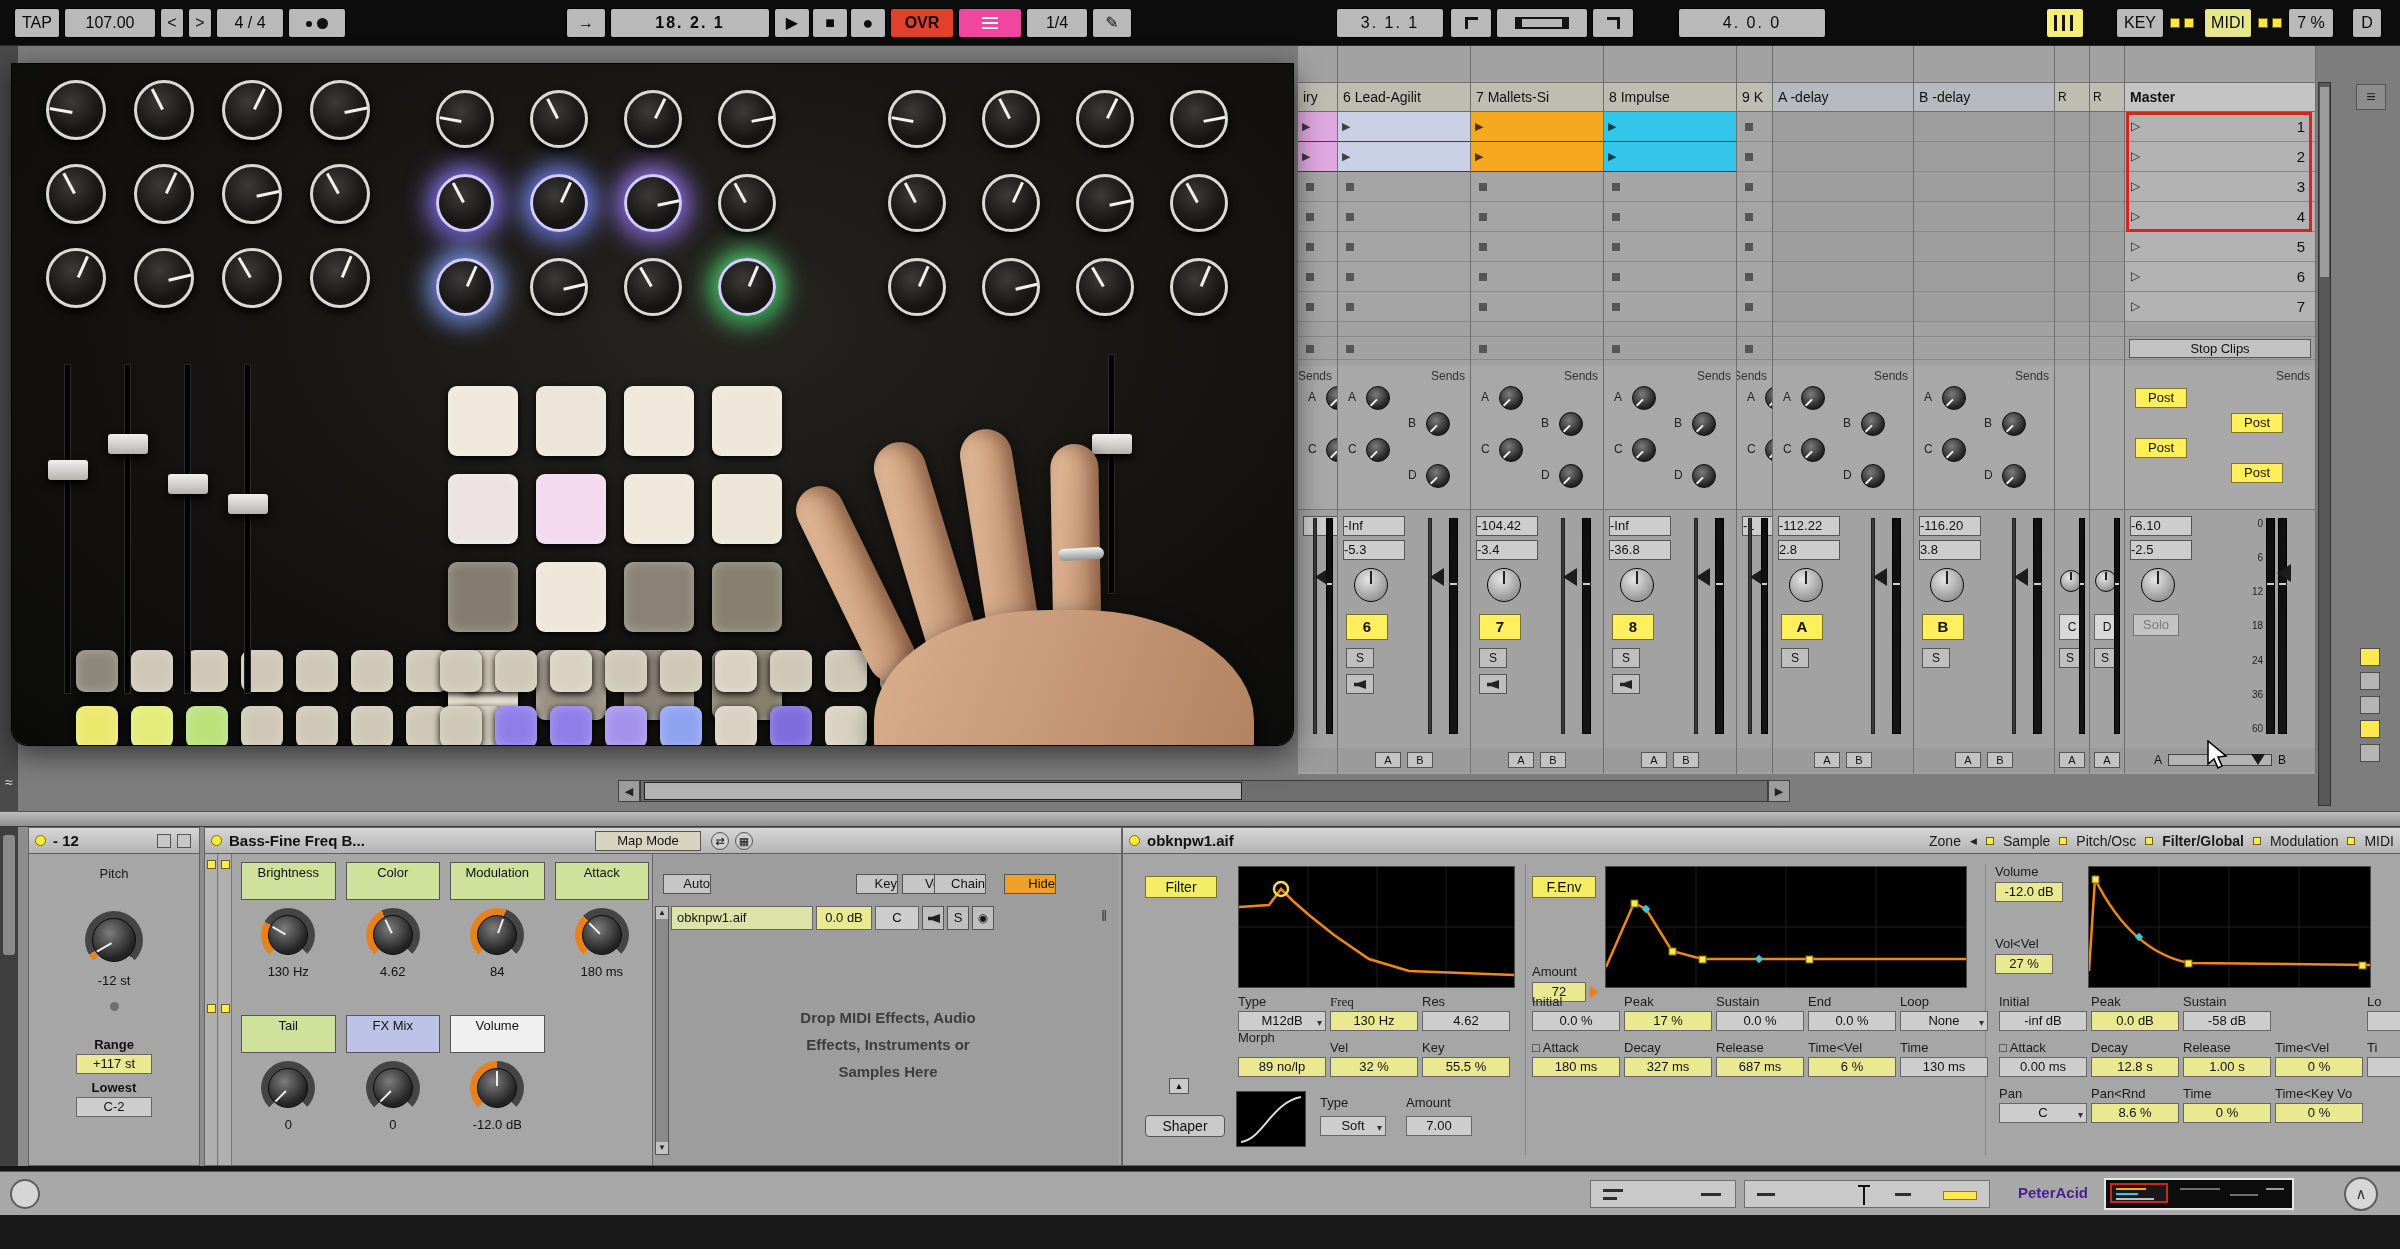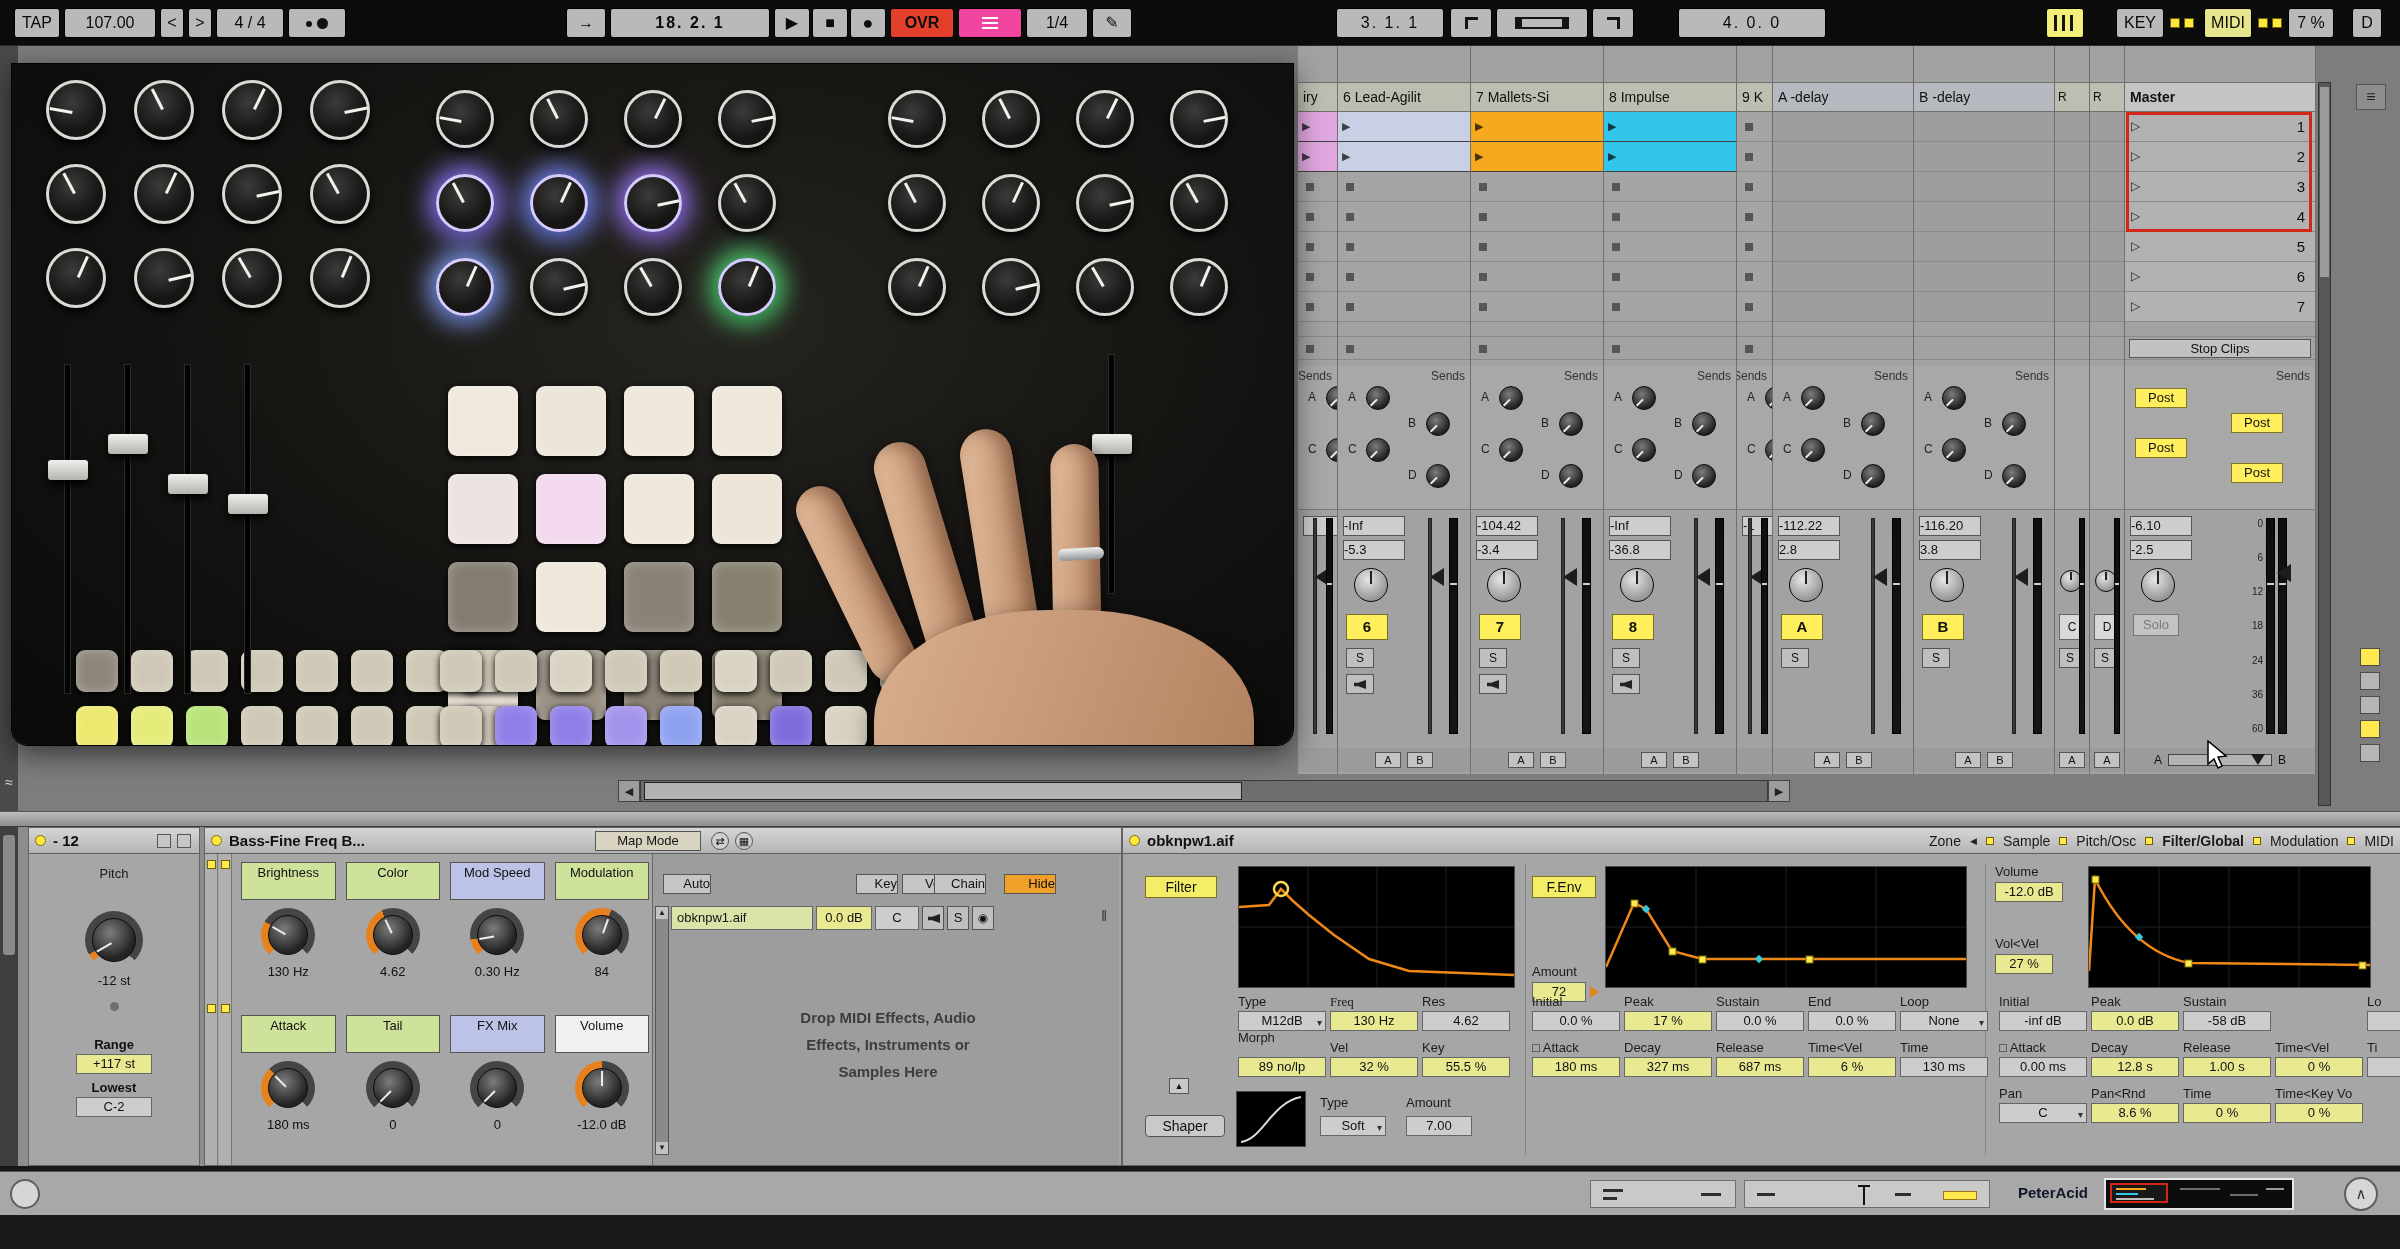--- a/index.html
+++ b/index.html
@@ -980,15 +980,6 @@
             <div class="mval">4.62</div>
           </div>
           <div class="macro">
-            <div class="mname" style="background: rgb(188, 195, 230);">Mod Speed</div>
-            <div class="arc" style="--arc: 35deg;">
-              <div class="knob kin">
-                <div class="ptr" style="--r: -100deg;"></div>
-              </div>
-            </div>
-            <div class="mval">0.30 Hz</div>
-          </div>
-          <div class="macro">
             <div class="mname" style="background: rgb(207, 226, 155);">Modulation</div>
             <div class="arc" style="--arc: 155deg;">
               <div class="knob kin">

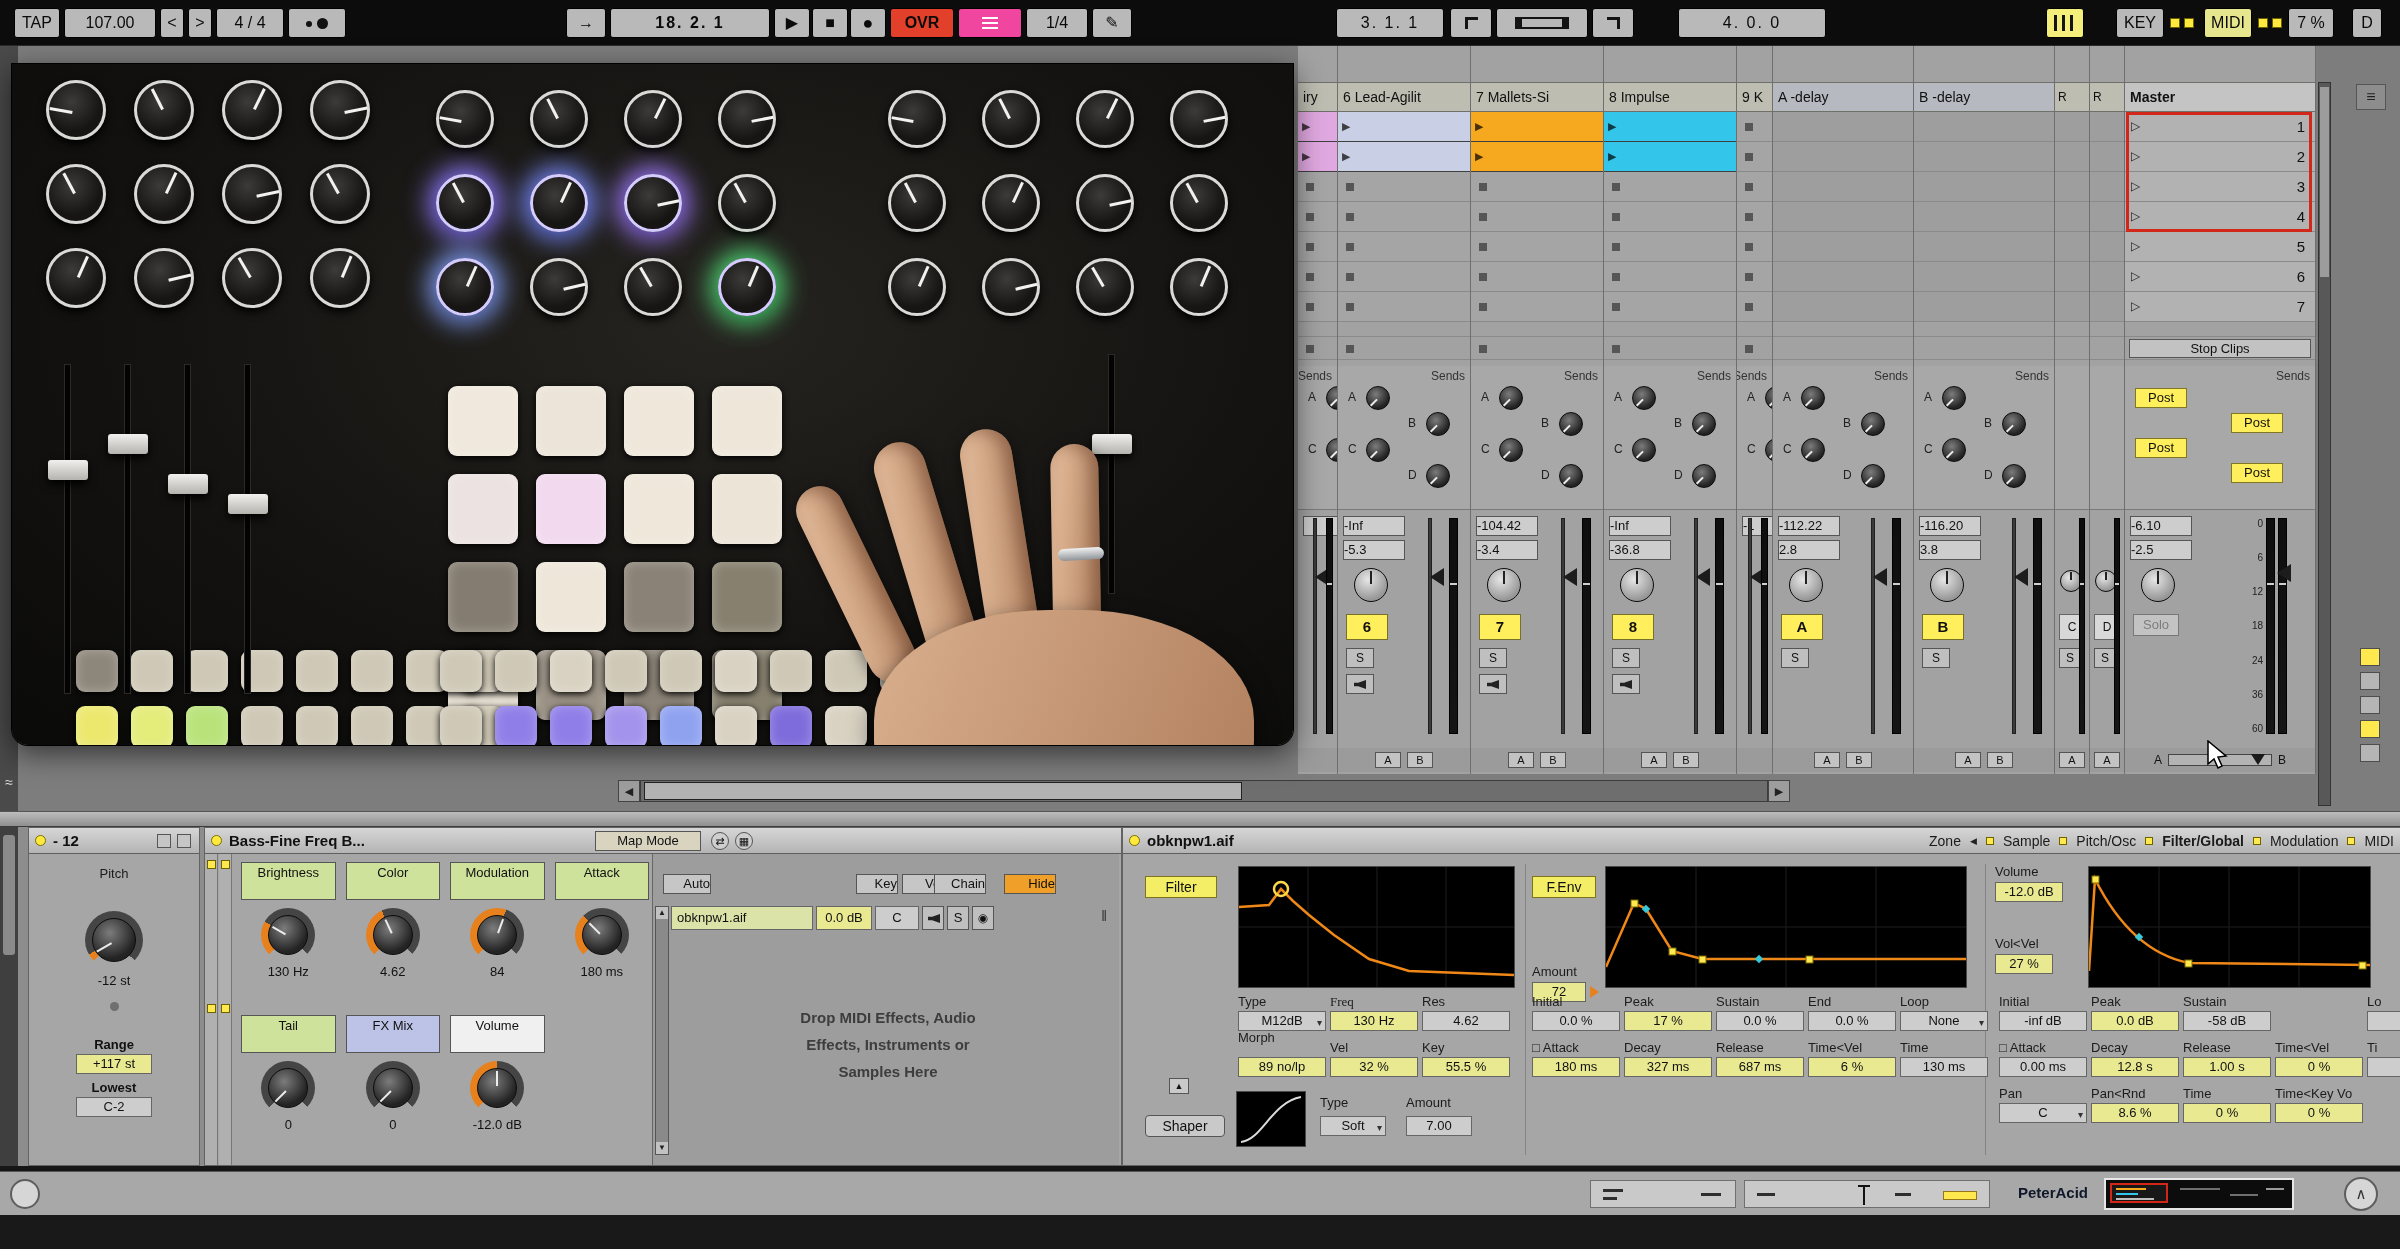--- a/index.html
+++ b/index.html
@@ -179,7 +179,7 @@
 .tcur{position:absolute;width:2px;height:20px;background:#111;top:4px}
 .tcap{position:absolute;width:12px;height:2px;background:#111;top:4px}
 .ychip{position:absolute;width:34px;height:9px;background:#ffe94e;border:1px solid #99741a;top:10px}
-#trackname{position:absolute;left:2018px;top:12px;font-size:15px;font-weight:bold;color:#0f172a}
+#trackname{position:absolute;left:2018px;top:12px;font-size:15px;font-weight:bold;color:#4c1d95}
 #overview{position:absolute;left:2104px;top:6px;width:190px;height:32px;background:#0c0c0c;border:2px solid #e6e6e6}
 #ovred{position:absolute;left:4px;top:3px;width:58px;height:20px;border:2px solid #d42616;background:#181818}
 .ovline{position:absolute;height:2px}

